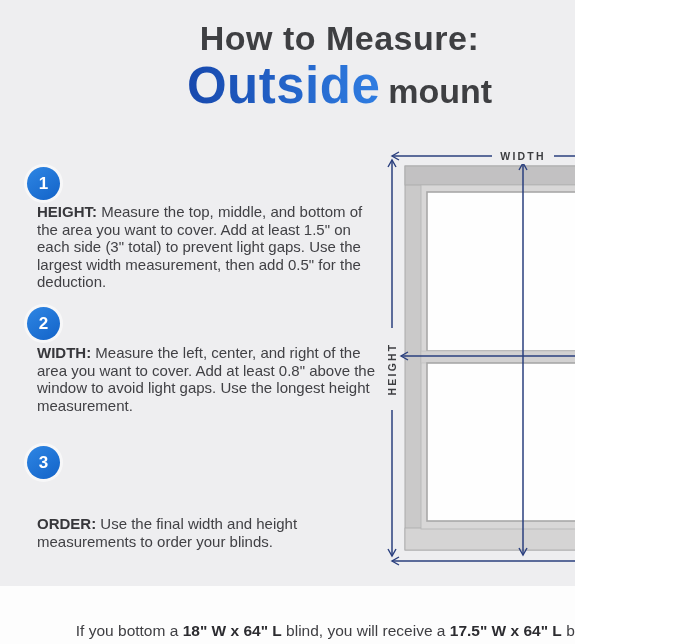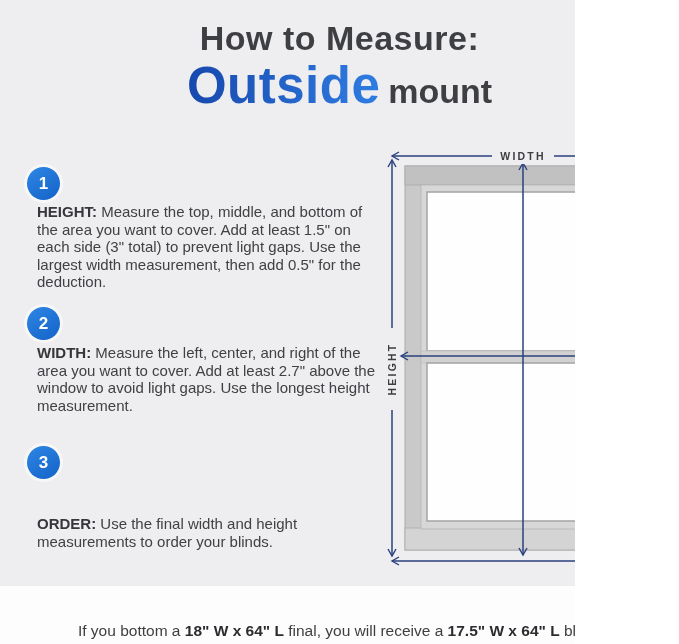--- a/index.html
+++ b/index.html
@@ -61,7 +61,7 @@
   <p class="steptext st1"><strong>HEIGHT:</strong><span> Measure the top, middle, and bottom of the area you want to cover. Add at least 1.5" on each side (3" total) to prevent light gaps. Use the largest width measurement, then add 0.5" for the deduction.</span></p>
 
   <div class="badge b2">2</div>
-  <p class="steptext st2"><strong>WIDTH:</strong><span> Measure the left, center, and right of the area you want to cover. Add at least 2.7" above the window to avoid light gaps. Use the longest height measurement.</span></p>
+  <p class="steptext st2"><strong>WIDTH:</strong><span> Measure the left, center, and right of the area you want to cover. Add at least 0.8" above the window to avoid light gaps. Use the longest height measurement.</span></p>
 
   <div class="badge b3">3</div>
   <p class="steptext st3"><strong>ORDER:</strong><span> Use the final width and height measurements to order your blinds.</span></p>

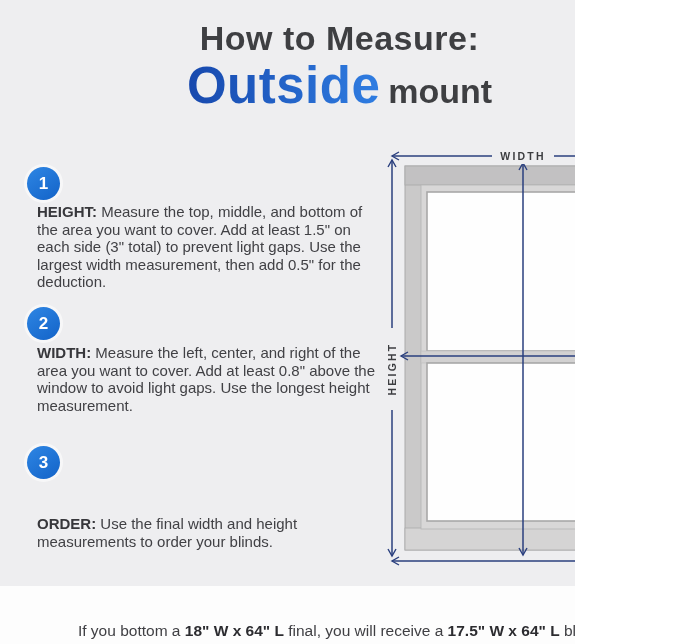--- a/index.html
+++ b/index.html
@@ -102,7 +102,7 @@
 
   <div class="footer-band">
     <div class="ex-h">EXAMPLE</div>
-    <p class="ex-t"><span>If you bottom a </span><strong>18" W x 64" L</strong><span> final, you will receive a </span><strong>17.5" W x 64" L</strong><span> blind.</span></p>
+    <p class="ex-t"><span>If you bottom a </span><strong>18" W x 64" L</strong><span> blind, you will receive a </span><strong>17.5" W x 64" L</strong><span> blind.</span></p>
   </div>
 
 </div>

